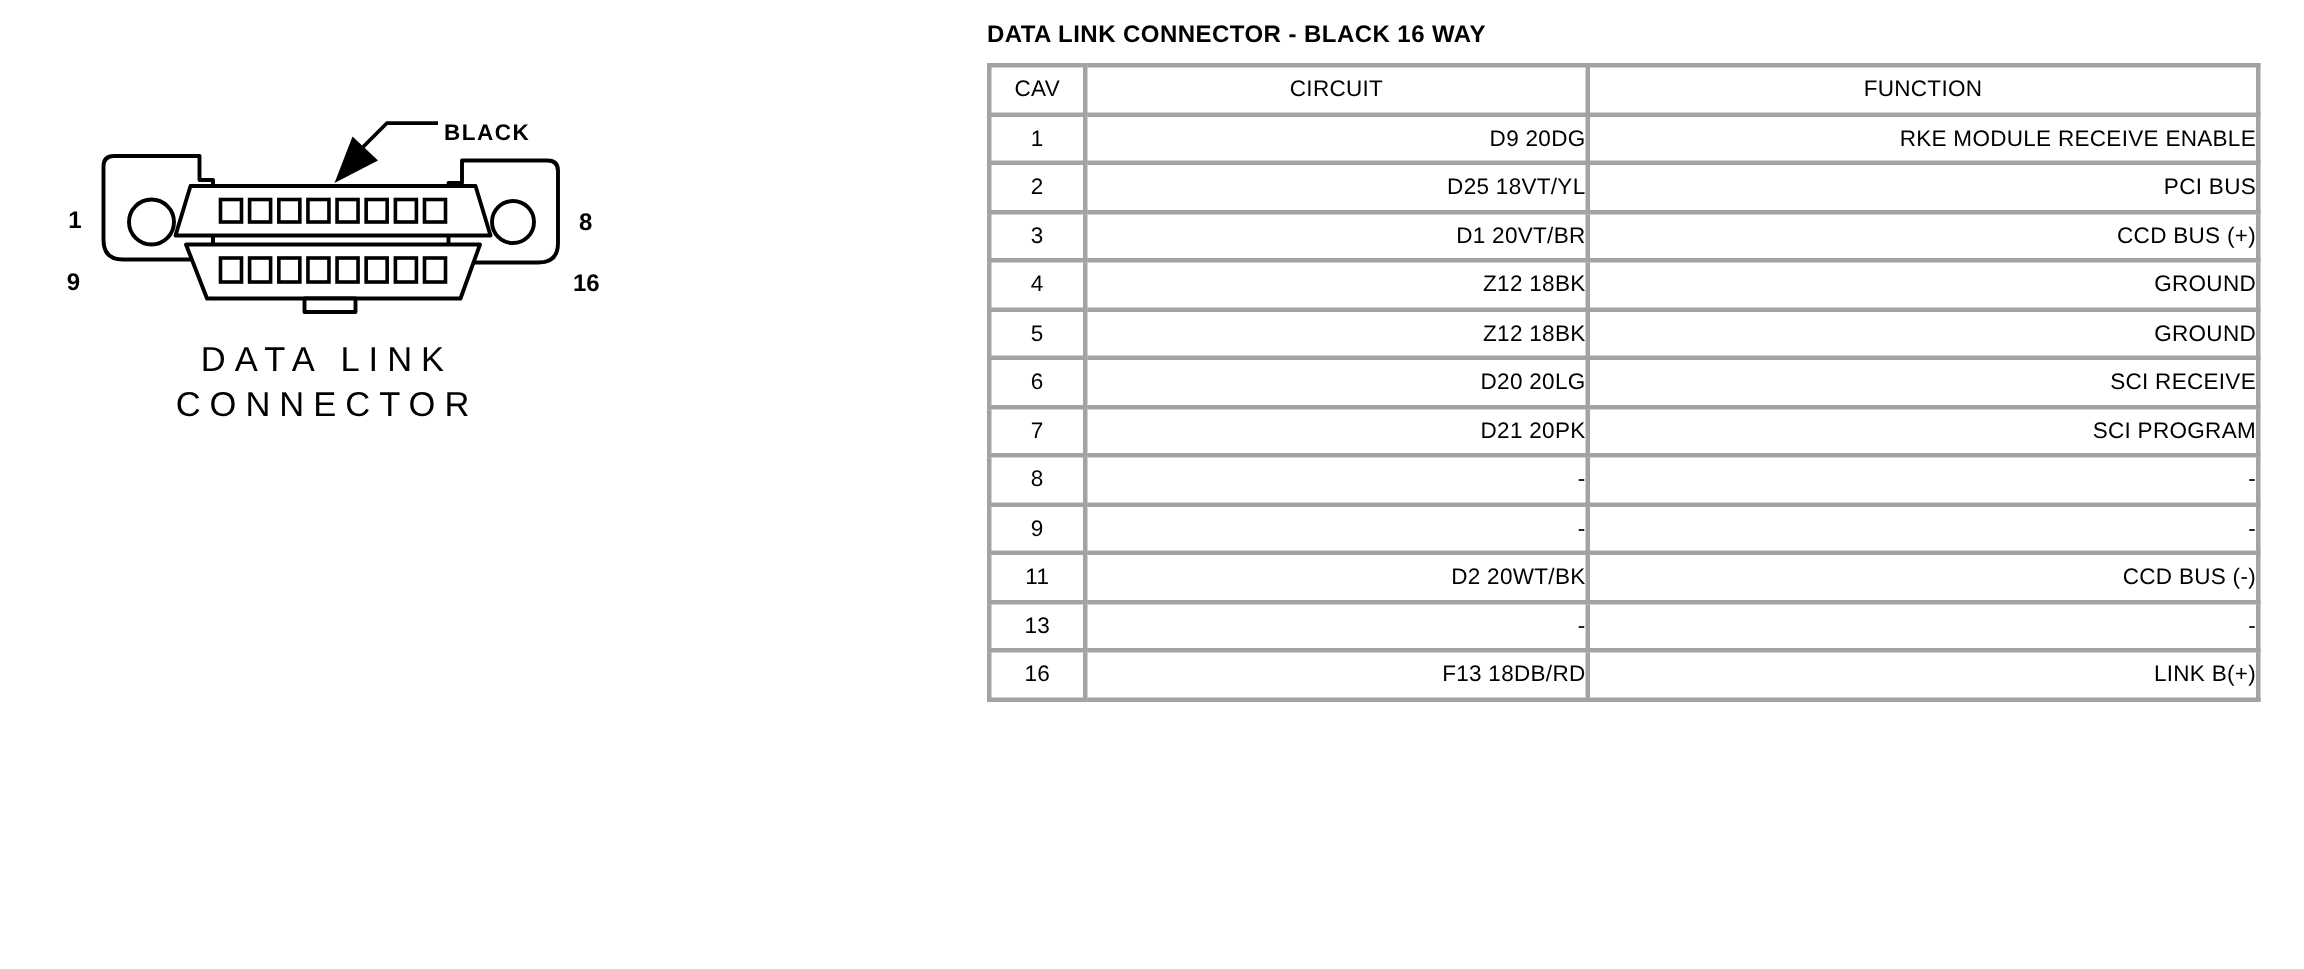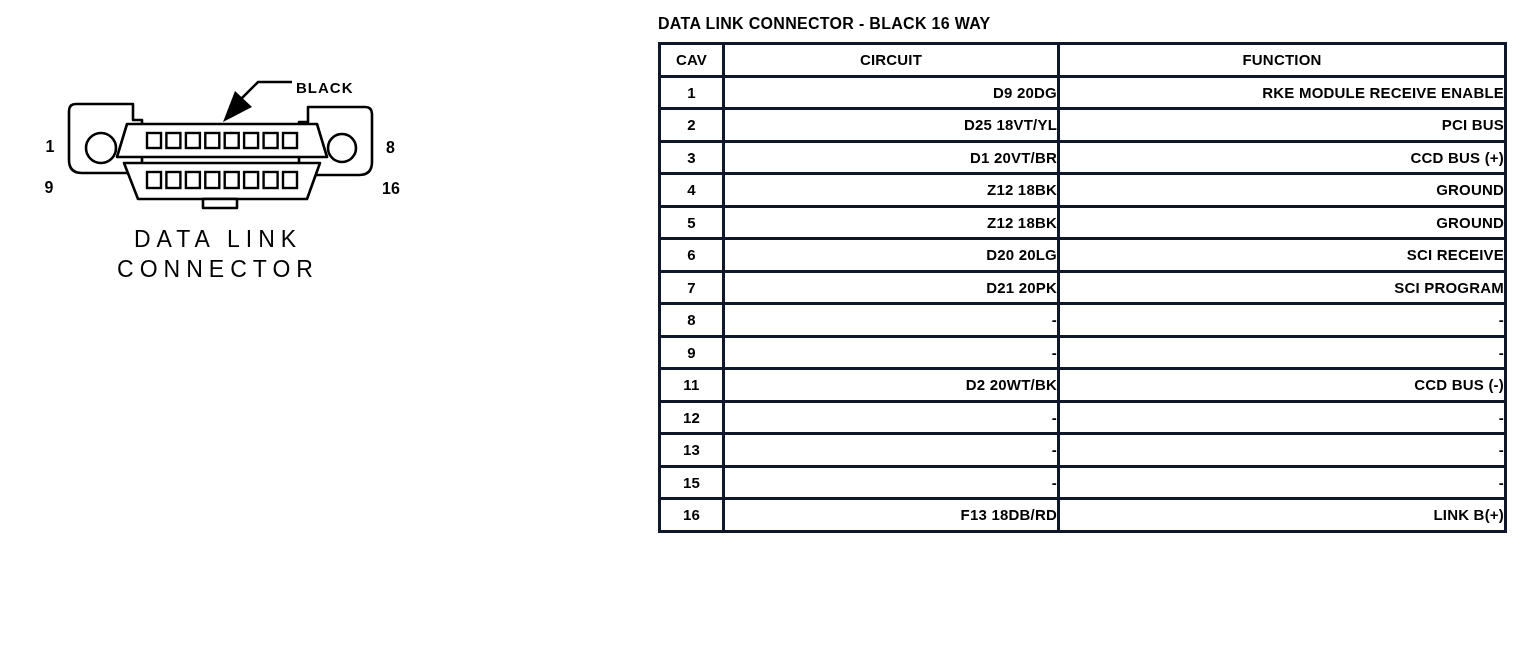--- a/index.html
+++ b/index.html
@@ -80,8 +80,8 @@
   }
   table.pinout th,
   table.pinout td {
-    border: 3px solid #0f172a;
-    font-weight: bold;
+    border: 3px solid #a3a3a3;
+    font-weight: normal;
     font-size: 15px;
     height: 29.5px;
     padding: 0;

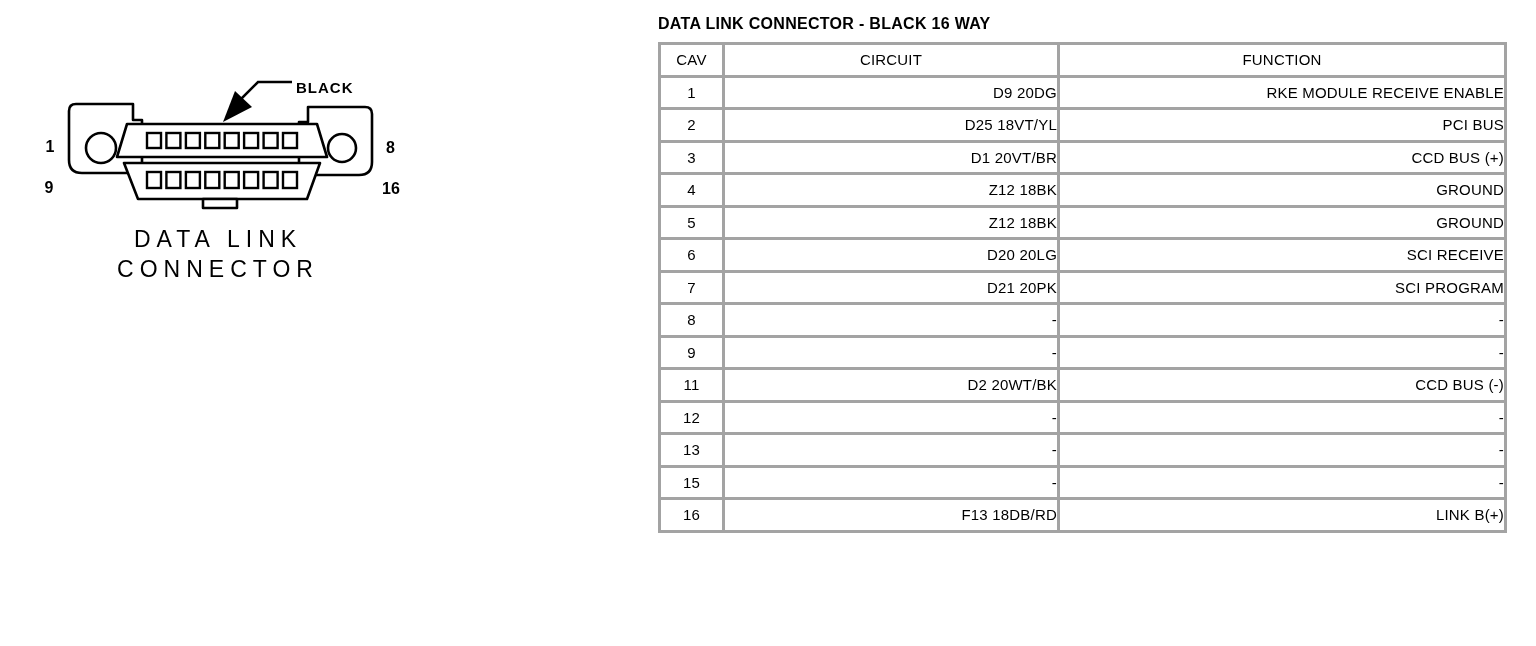--- a/index.html
+++ b/index.html
@@ -218,11 +218,6 @@
           <td class="function">CCD BUS (-)</td>
         </tr>
         <tr>
-          <td class="cav">12</td>
-          <td class="circuit">-</td>
-          <td class="function">-</td>
-        </tr>
-        <tr>
           <td class="cav">13</td>
           <td class="circuit">-</td>
           <td class="function">-</td>

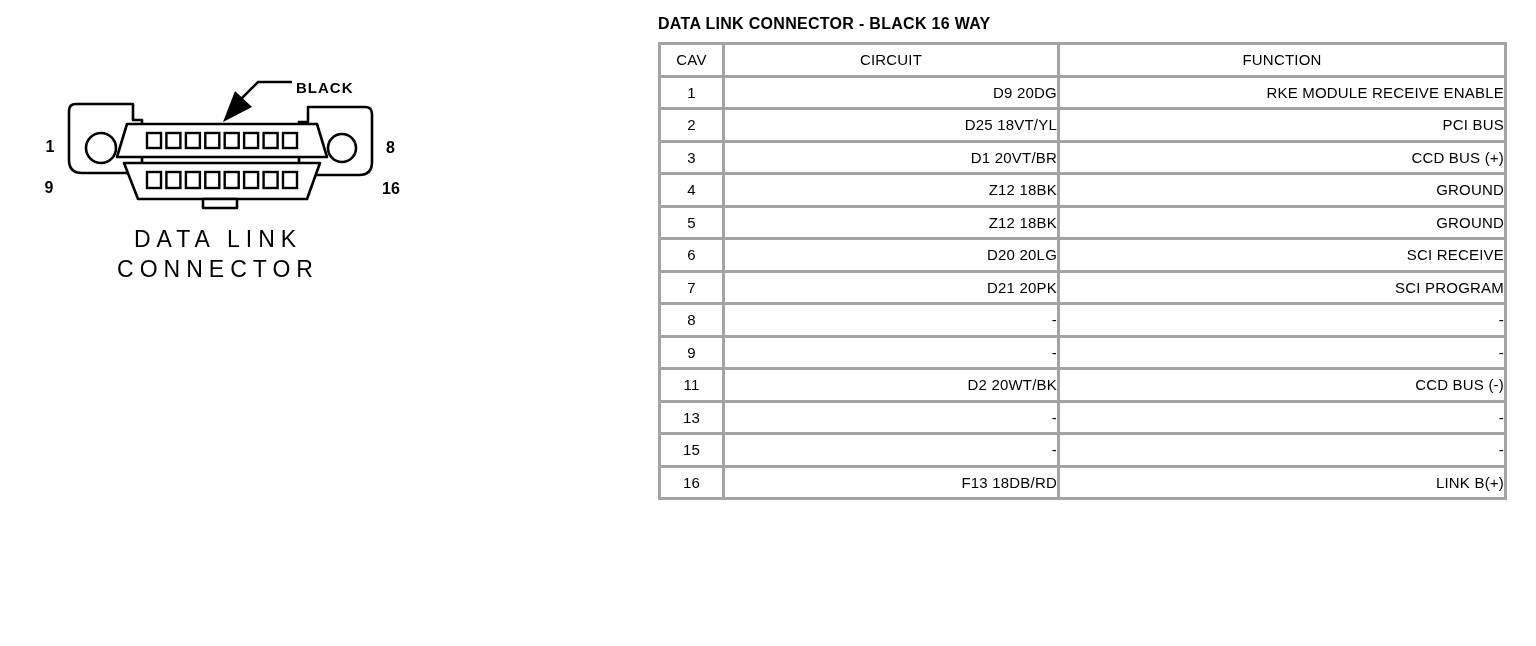--- a/index.html
+++ b/index.html
@@ -223,11 +223,6 @@
           <td class="function">-</td>
         </tr>
         <tr>
-          <td class="cav">15</td>
-          <td class="circuit">-</td>
-          <td class="function">-</td>
-        </tr>
-        <tr>
           <td class="cav">16</td>
           <td class="circuit">F13 18DB/RD</td>
           <td class="function">LINK B(+)</td>

